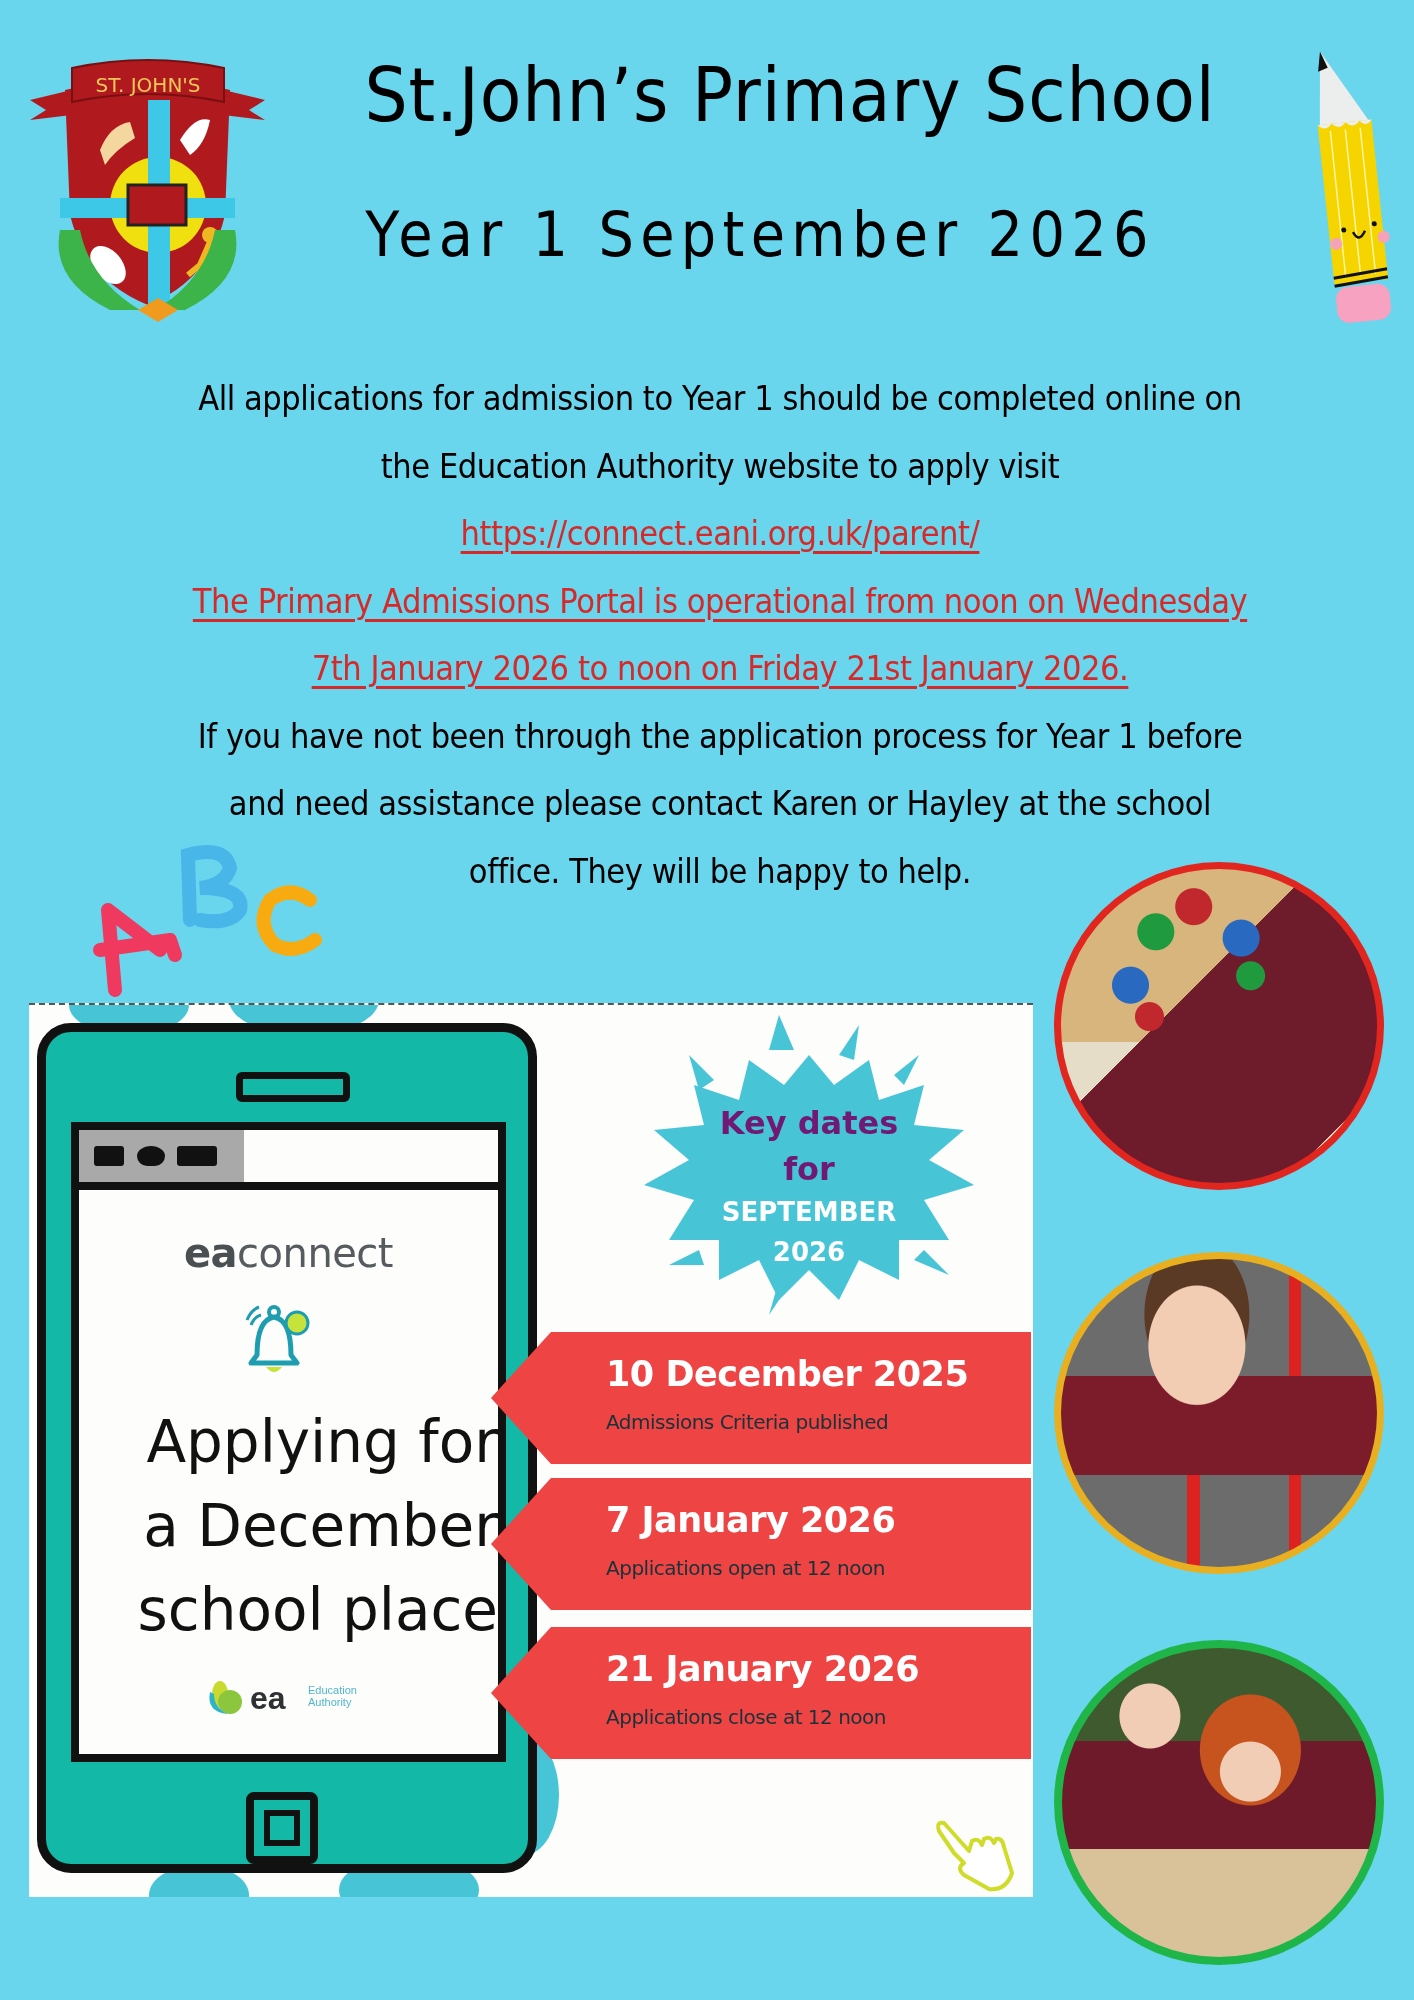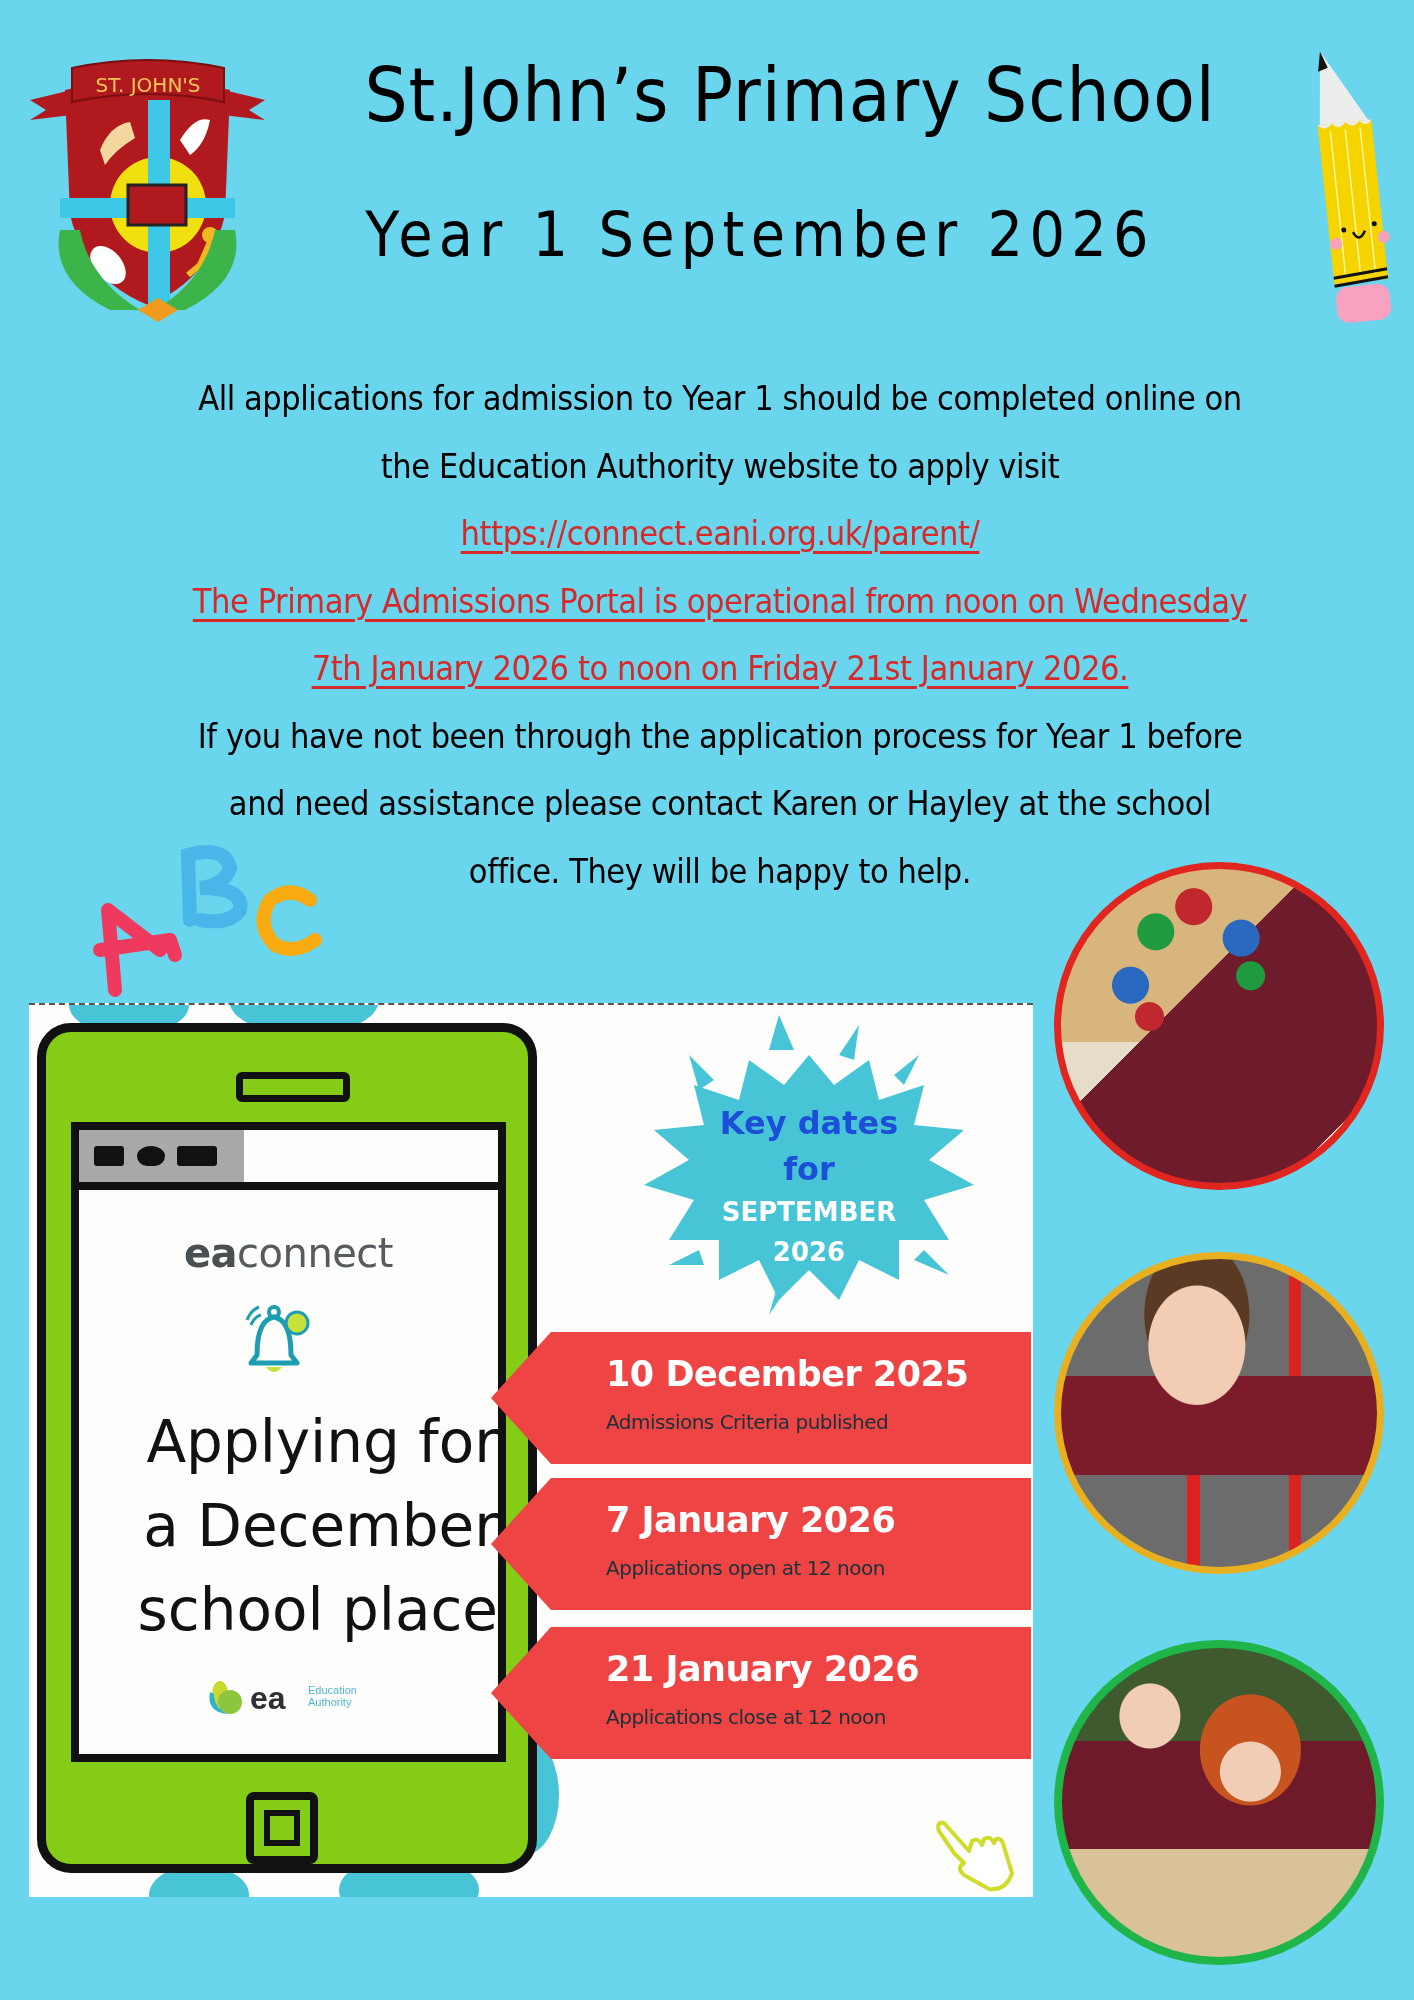--- a/index.html
+++ b/index.html
@@ -79,7 +79,7 @@
     position: absolute; left: 600px; top: 95px; width: 360px; text-align: center;
     font-family: "DejaVu Sans", sans-serif; font-weight: bold;
   }
-  .burst-text .k { color: #1d4ed8; font-size: 32px; line-height: 46px; }
+  .burst-text .k { color: #701a75; font-size: 32px; line-height: 46px; }
   .burst-text .s { color: #fff; font-size: 26px; line-height: 40px; }
 
   .date-row {

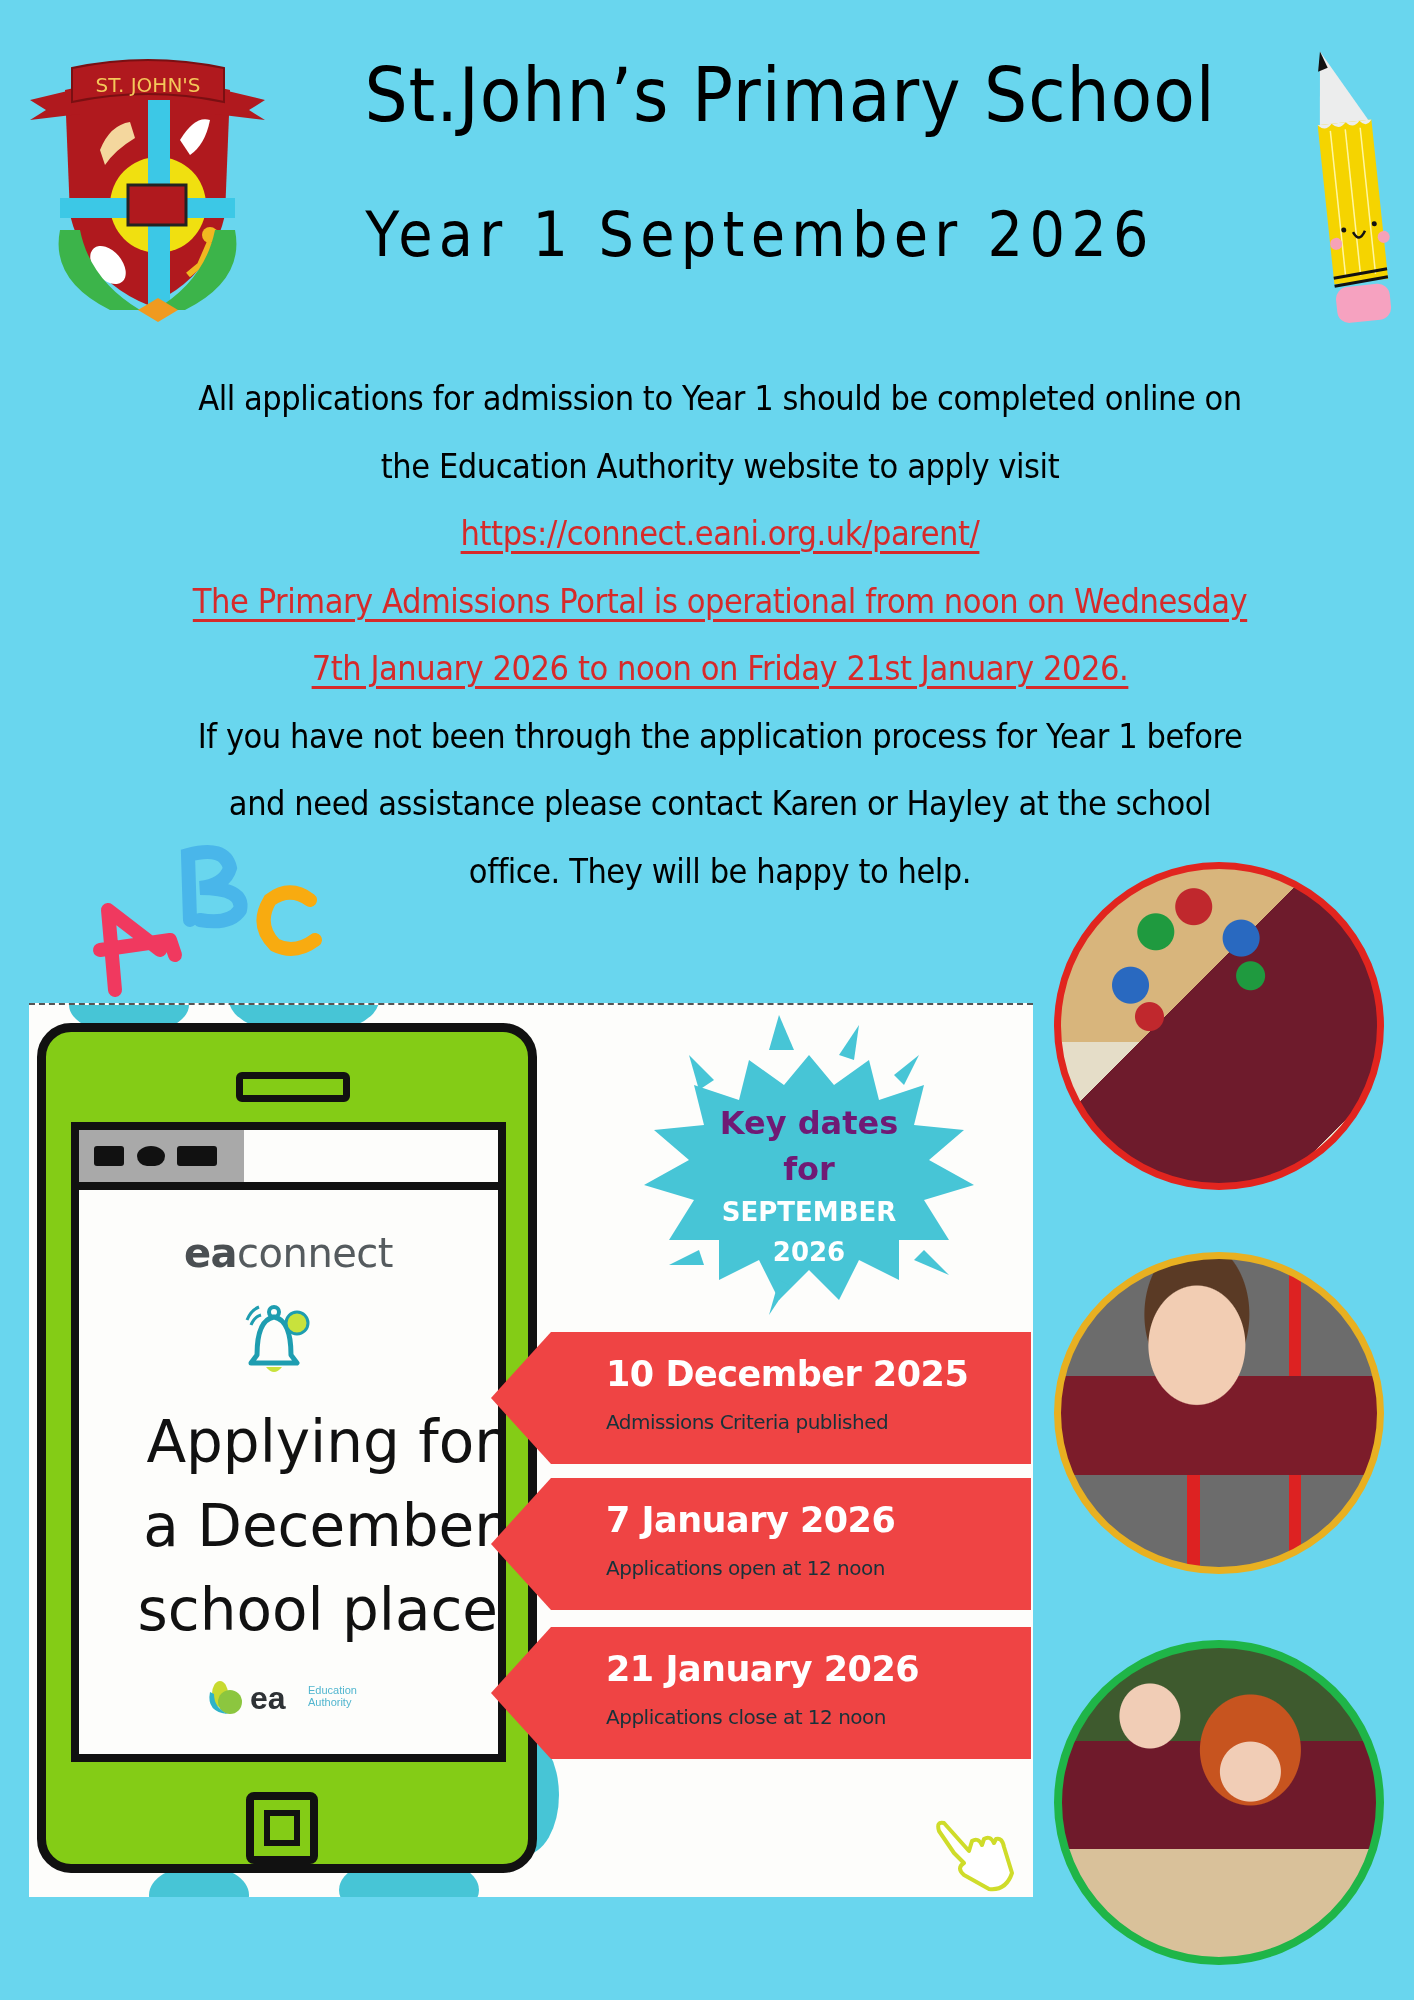--- a/index.html
+++ b/index.html
@@ -48,7 +48,7 @@
 
   .phone {
     position: absolute; left: 8px; top: 18px; width: 500px; height: 850px;
-    border: 9px solid #111; border-radius: 34px; box-sizing: border-box; background: #84cc16;
+    border: 9px solid #111; border-radius: 34px; box-sizing: border-box; background: #14b8a6;
   }
   .phone .speaker { position: absolute; left: 190px; top: 40px; width: 100px; height: 16px; border: 7px solid #111; border-radius: 6px; }
   .screen {

